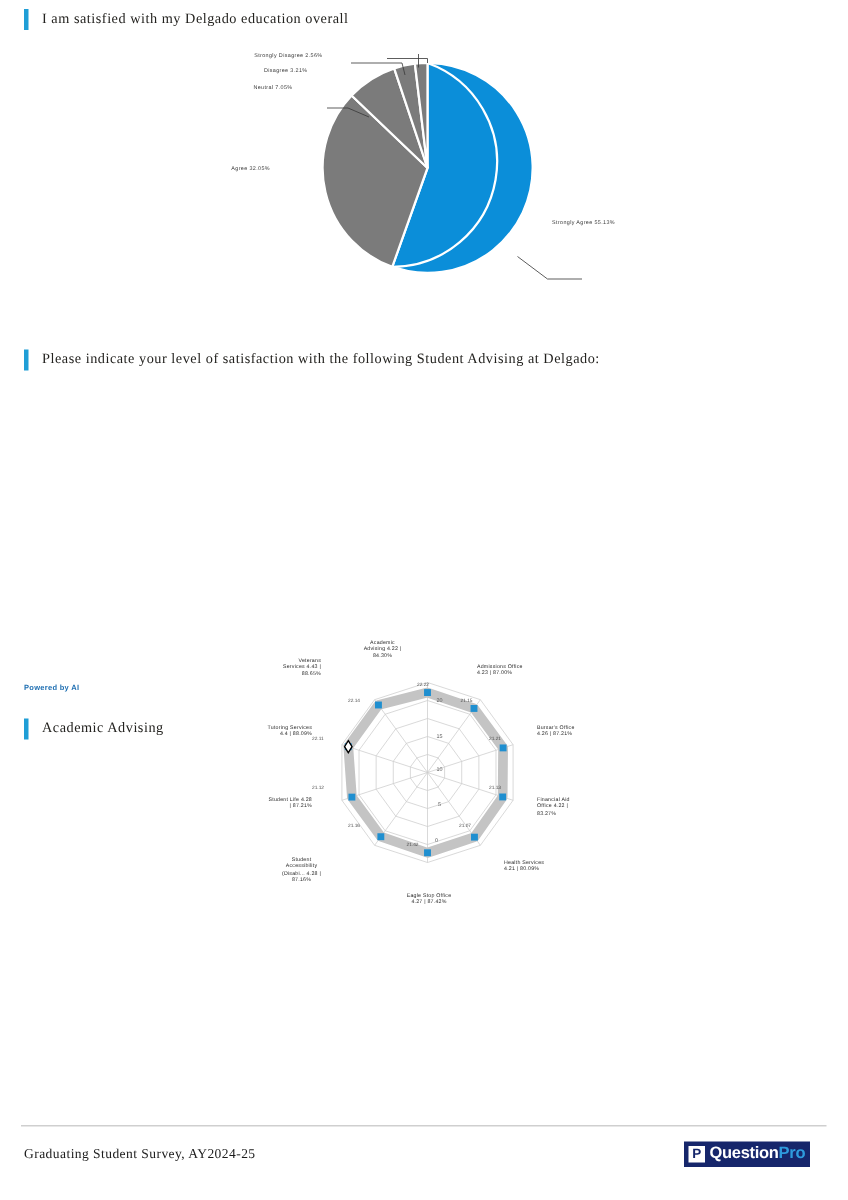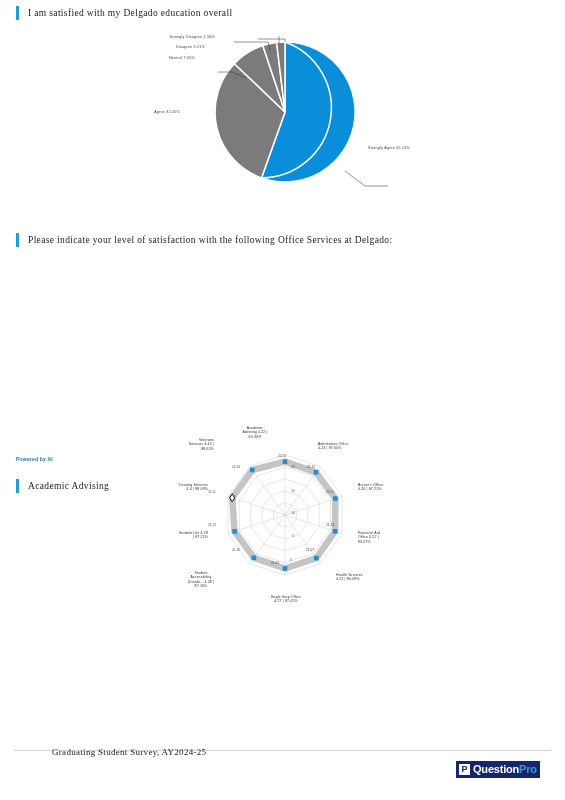--- a/index.html
+++ b/index.html
@@ -174,7 +174,7 @@
 
   <div class="section-head pos" style="top:233px;left:0;">
     <div class="accent-bar"></div>
-    <div class="section-title">Please indicate your level of satisfaction with the following Office Services at Delgado:</div>
+    <div class="section-title">Please indicate your level of satisfaction with the following Student Advising at Delgado:</div>
   </div>
 
   <div class="radar-wrap pos" style="top:262px;left:140px;width:290px;height:190px;">

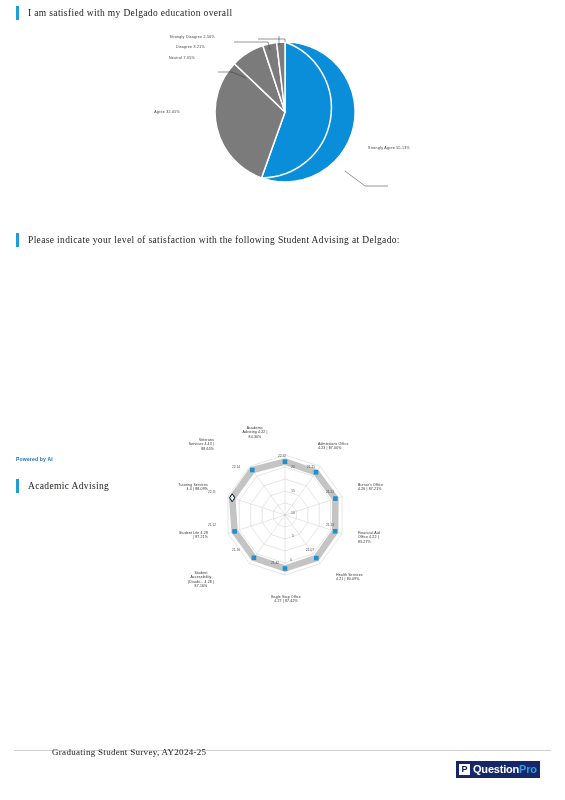--- a/index.html
+++ b/index.html
@@ -281,7 +281,7 @@
   </div>
 
   <div class="footer-rule" style="top:750px;"></div>
-  <div class="footer-text" style="top:747px;margin-left:36px;">Graduating Student Survey, AY2024-25</div>
+  <div class="footer-text" style="top:764px;">Graduating Student Survey, AY2024-25</div>
   <div class="qp-logo" style="top:761px;left:456px;">
     <div class="qp-badge">P</div>
     <div class="qp-word">

